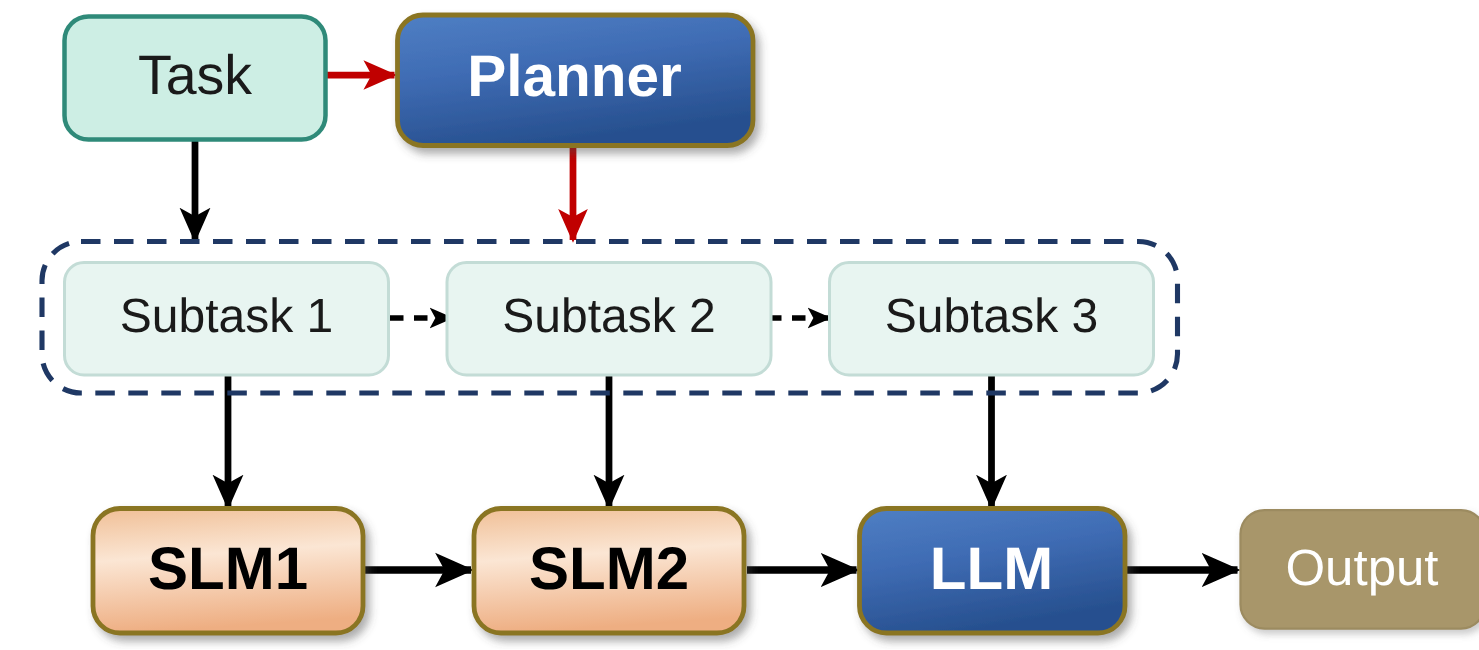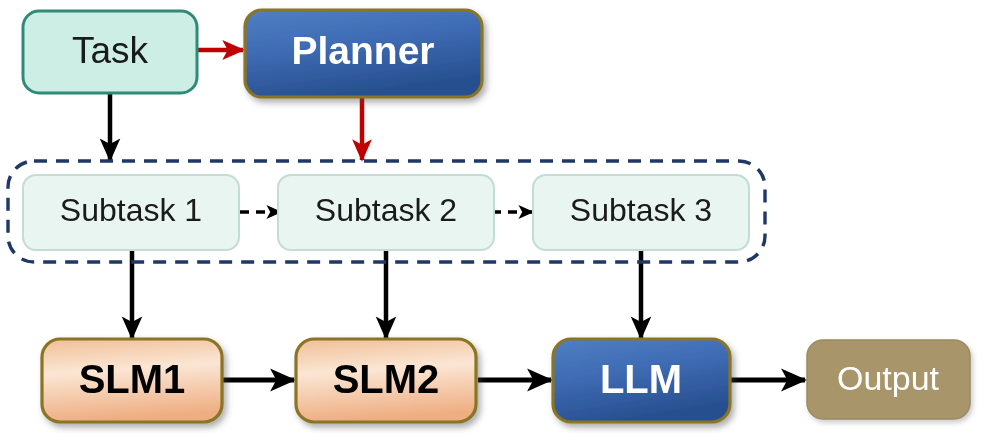--- a/index.html
+++ b/index.html
@@ -17,6 +17,7 @@
     position: relative;
     width: 898px;
     height: 433px;
+    margin-left: 20px;
   }
   svg#flow {
     display: block;

